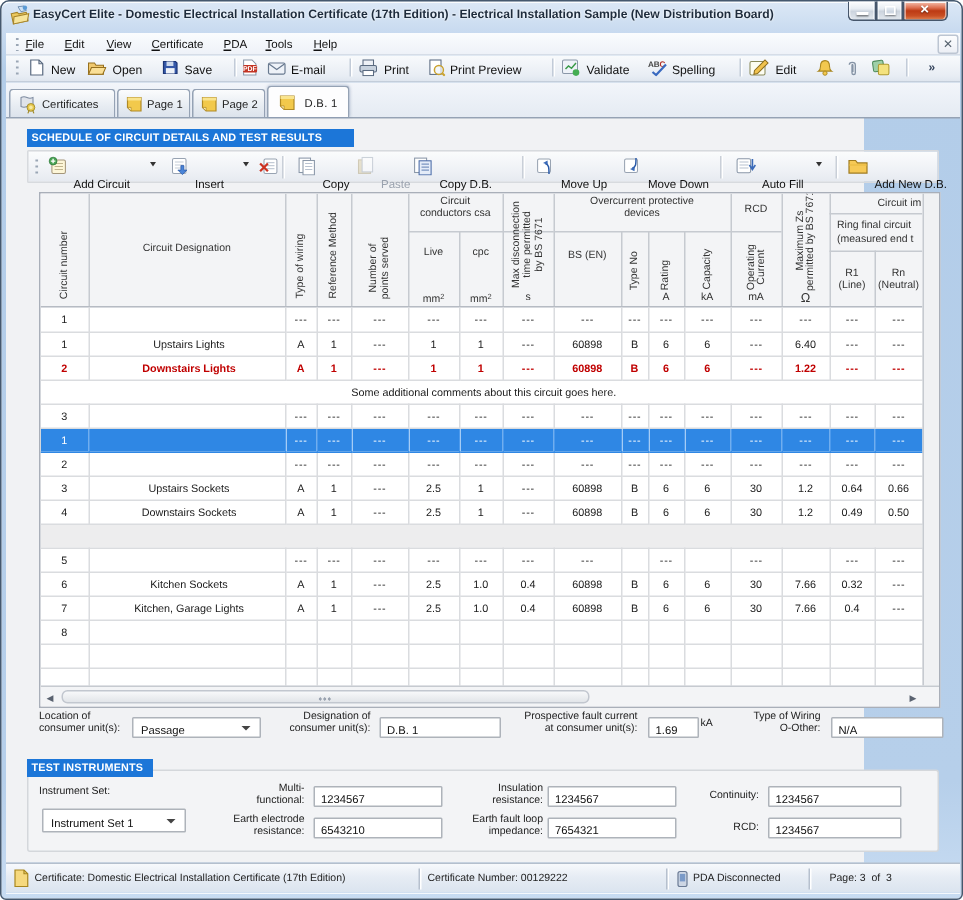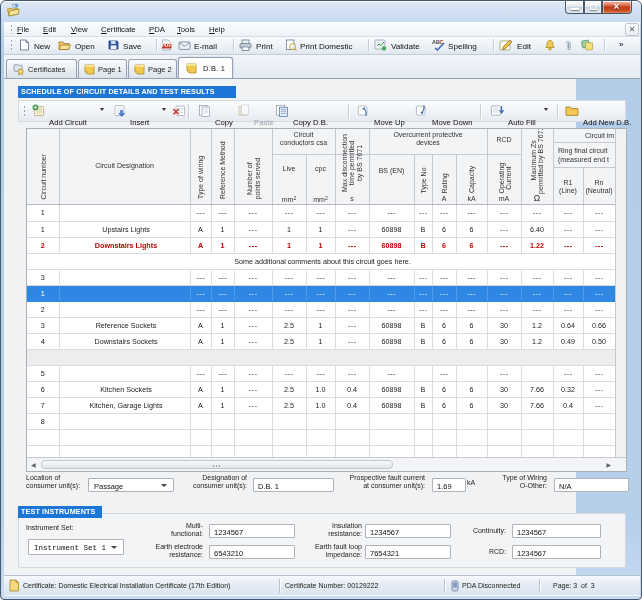--- a/index.html
+++ b/index.html
@@ -94,6 +94,7 @@
   <path d="M6 1.5 L10 1 L11.5 4 L8 4.8 Z" fill="#cfe2f4" stroke="#6a89ac" stroke-width=".6"></path>
   <circle cx="10.6" cy="2.2" r="1.5" fill="#5b9bd5"></circle>
 </svg>
+<span id="title">EasyCert Elite - Domestic Electrical Installation Certificate (17th Edition) - Electrical Installation Sample (New Distribution Board)</span>
 <div class="capbtn" id="btnmin">
         <div style="position:absolute;left:5px;top:7px;width:8px;height:2px;background:#fff;box-shadow:0 1px 1px rgba(0,0,0,.45);"></div>
       </div>

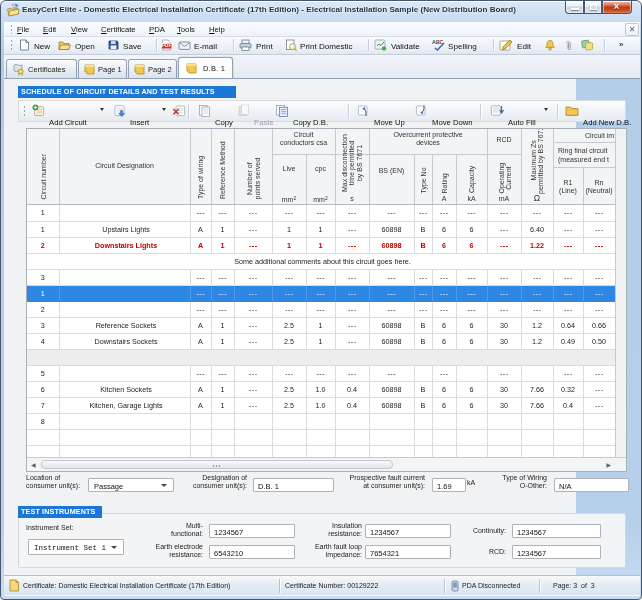--- a/index.html
+++ b/index.html
@@ -153,7 +153,7 @@
           <rect x="1.6" y="1" width="7.4" height="9.6" fill="#fff" stroke="#5a6a80" stroke-width=".7"></rect>
           <circle cx="7.6" cy="7.6" r="3" fill="#eef4fb" fill-opacity=".7" stroke="#caa22e" stroke-width="1"></circle>
           <line x1="9.8" y1="9.8" x2="11.5" y2="11.5" stroke="#caa22e" stroke-width="1.4"></line>
-        </svg><span style="margin-left:3px">Print Domestic</span></div>
+        </svg><span style="margin-left:3px">Print Preview</span></div>
 <div class="tsep" style="left:364px;"></div>
 <div class="ti" style="left:370px;"><svg width="13" height="12" viewBox="0 0 13 12">
           <rect x="1" y="1" width="10" height="9" rx="1" fill="#eef2f8" stroke="#8a97a8" stroke-width=".7"></rect>

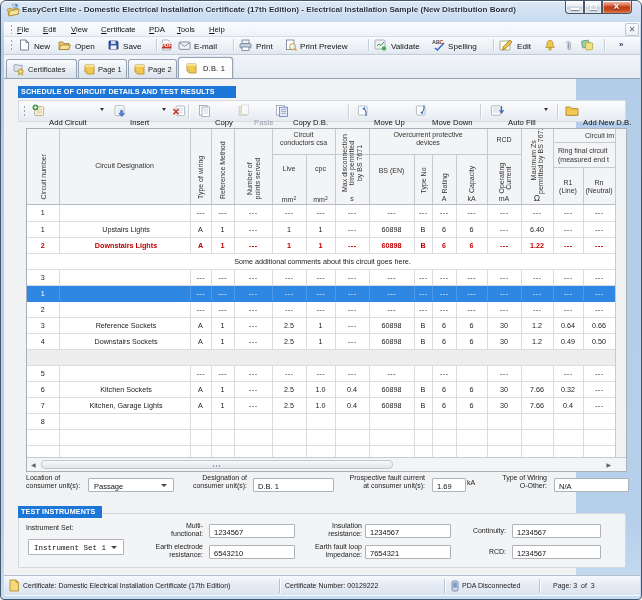--- a/index.html
+++ b/index.html
@@ -468,7 +468,7 @@
             </tr>
 <tr class="">
               <td class="">3</td>
-              <td class="l">Reference Sockets</td>
+              <td class="l">Upstairs Sockets</td>
               <td class="">A</td>
               <td class="">1</td>
               <td class=""><span class="dsh">---</span></td>

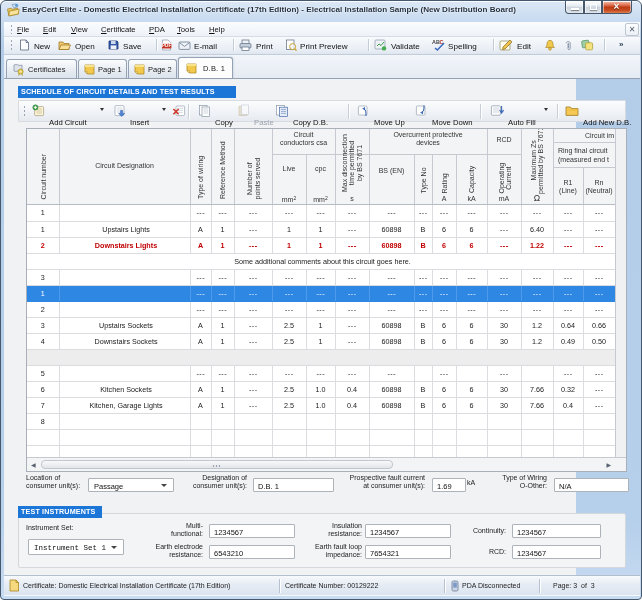--- a/index.html
+++ b/index.html
@@ -638,7 +638,7 @@
 <div id="gbox"></div>
 <div class="bluehdr" style="left:14px;top:427px;width:84px;height:12px;line-height:12px;">TEST INSTRUMENTS</div>
 <div class="flabel" style="left:22px;top:445px;">Instrument Set:</div>
-<div class="cmb" style="left:24px;top:460px;width:96px;height:16px;padding-top:4px;font-family:Liberation Mono, monospace;">Instrument Set 1<span class="ca" style="top:6px;"></span></div>
+<div class="cmb" style="left:24px;top:460px;width:96px;height:16px;padding-top:4px;">Instrument Set 1<span class="ca" style="top:6px;"></span></div>
 <div class="flabel fr" style="left:150px;top:443px;width:49px;">Multi-<br>functional:</div>
 <div class="inp" style="left:205px;top:445px;width:86px;">1234567</div>
 <div class="flabel fr" style="left:130px;top:464px;width:69px;">Earth electrode<br>resistance:</div>

